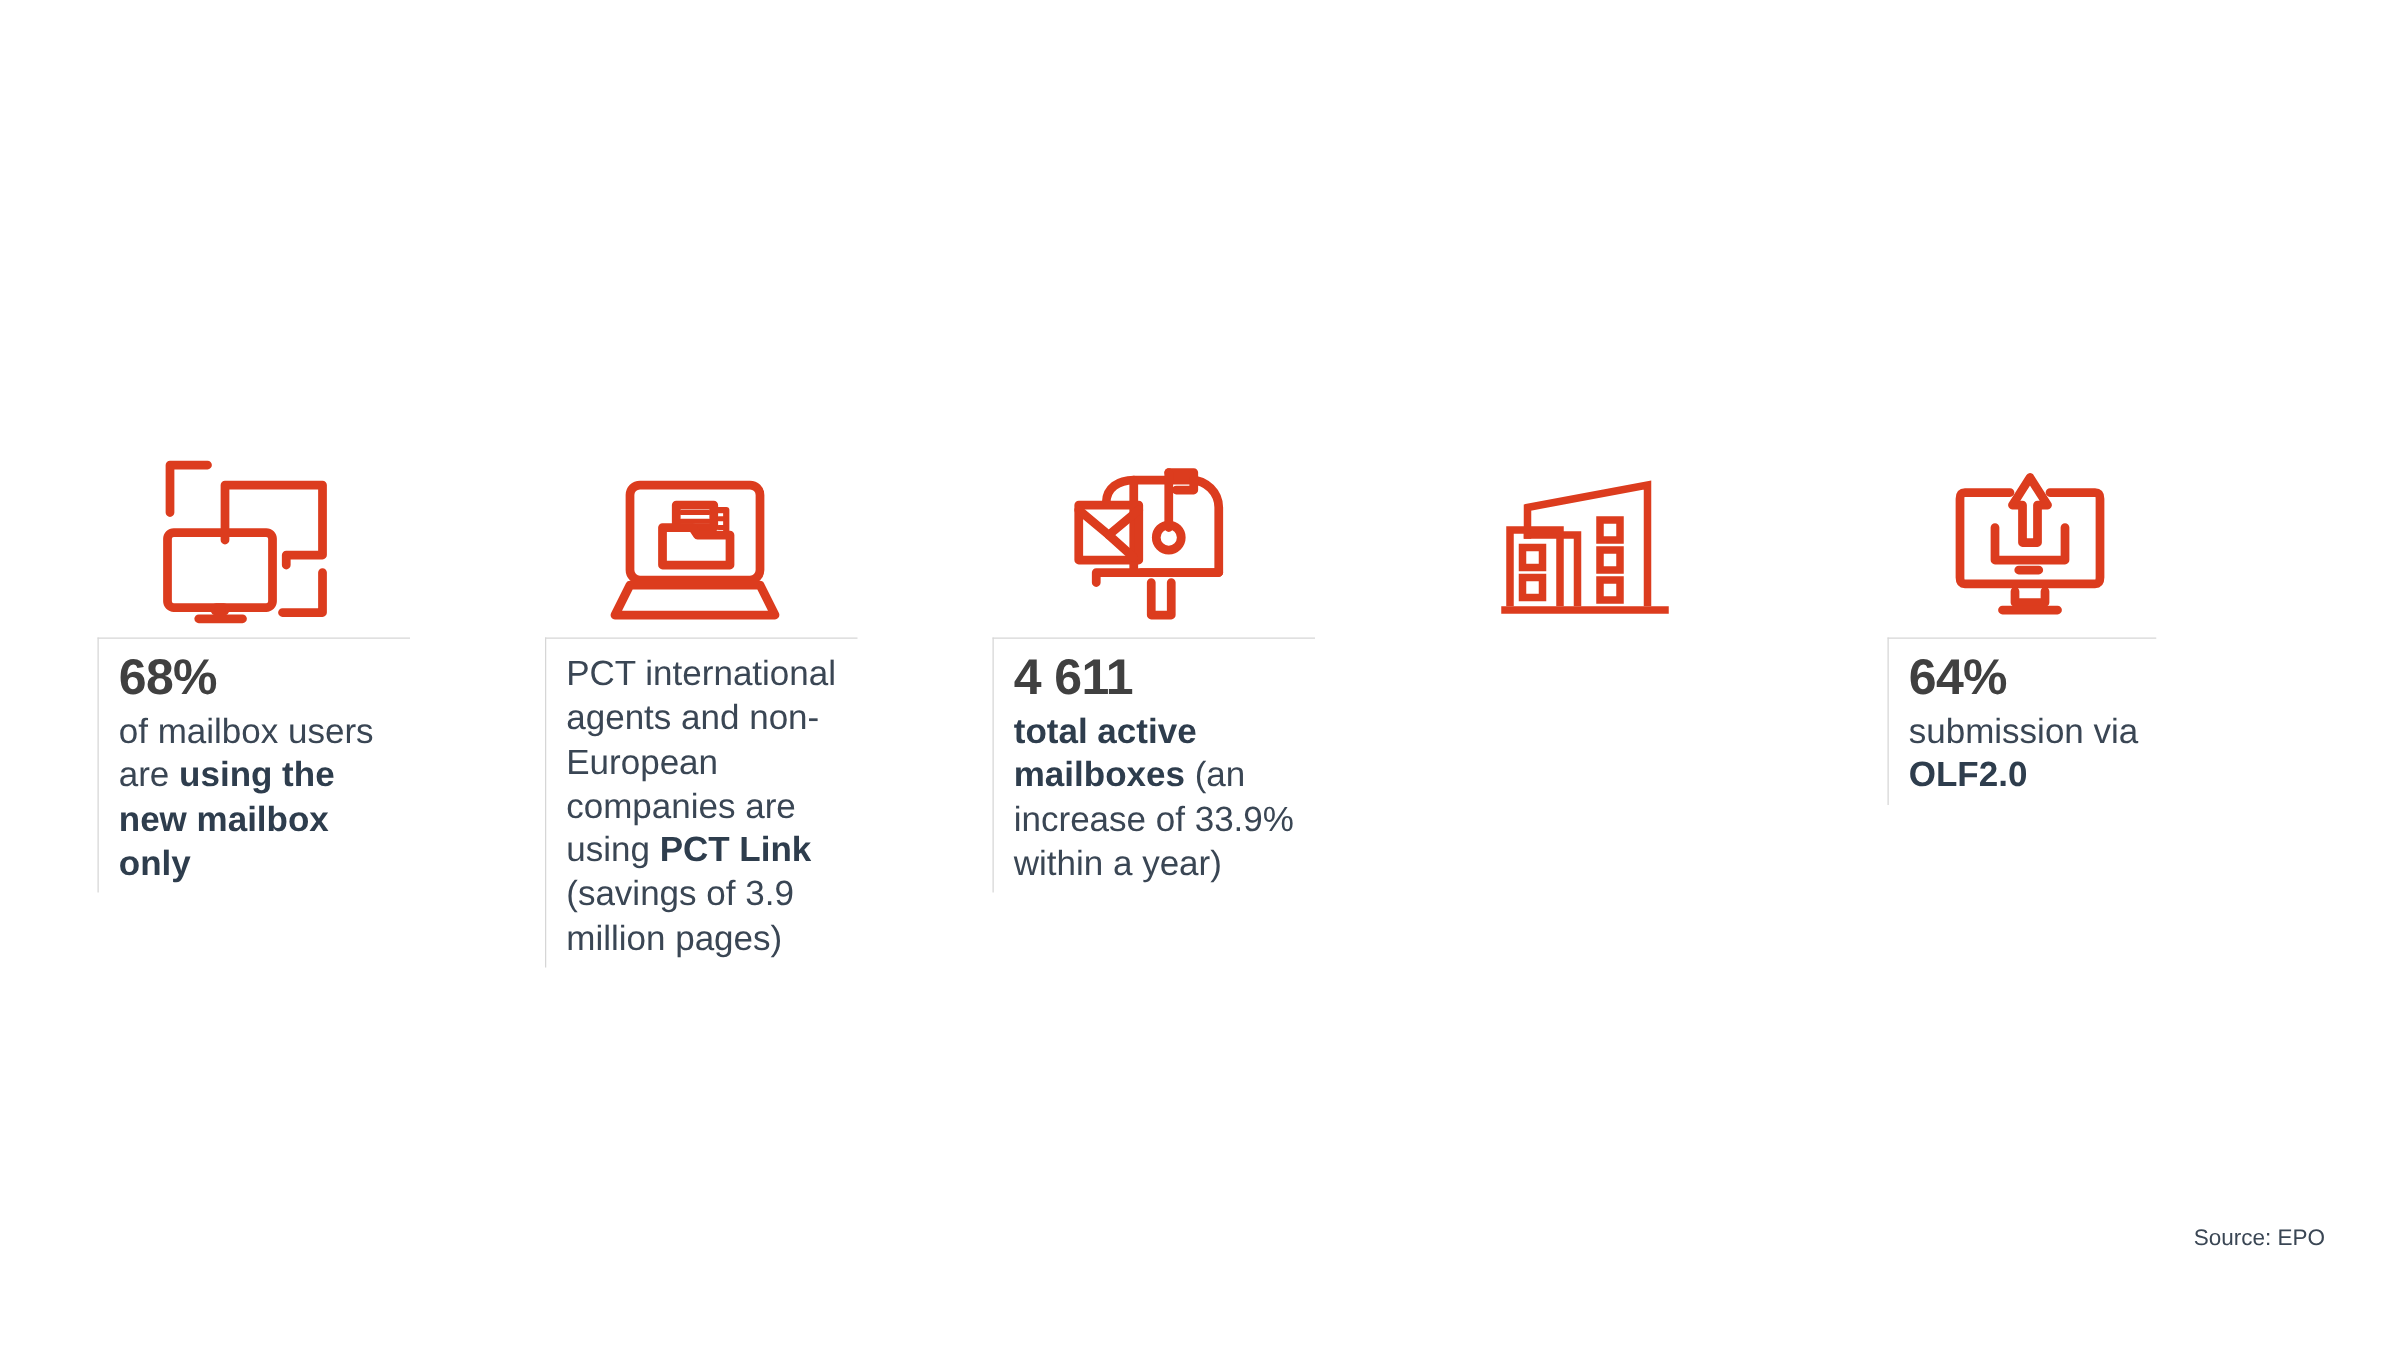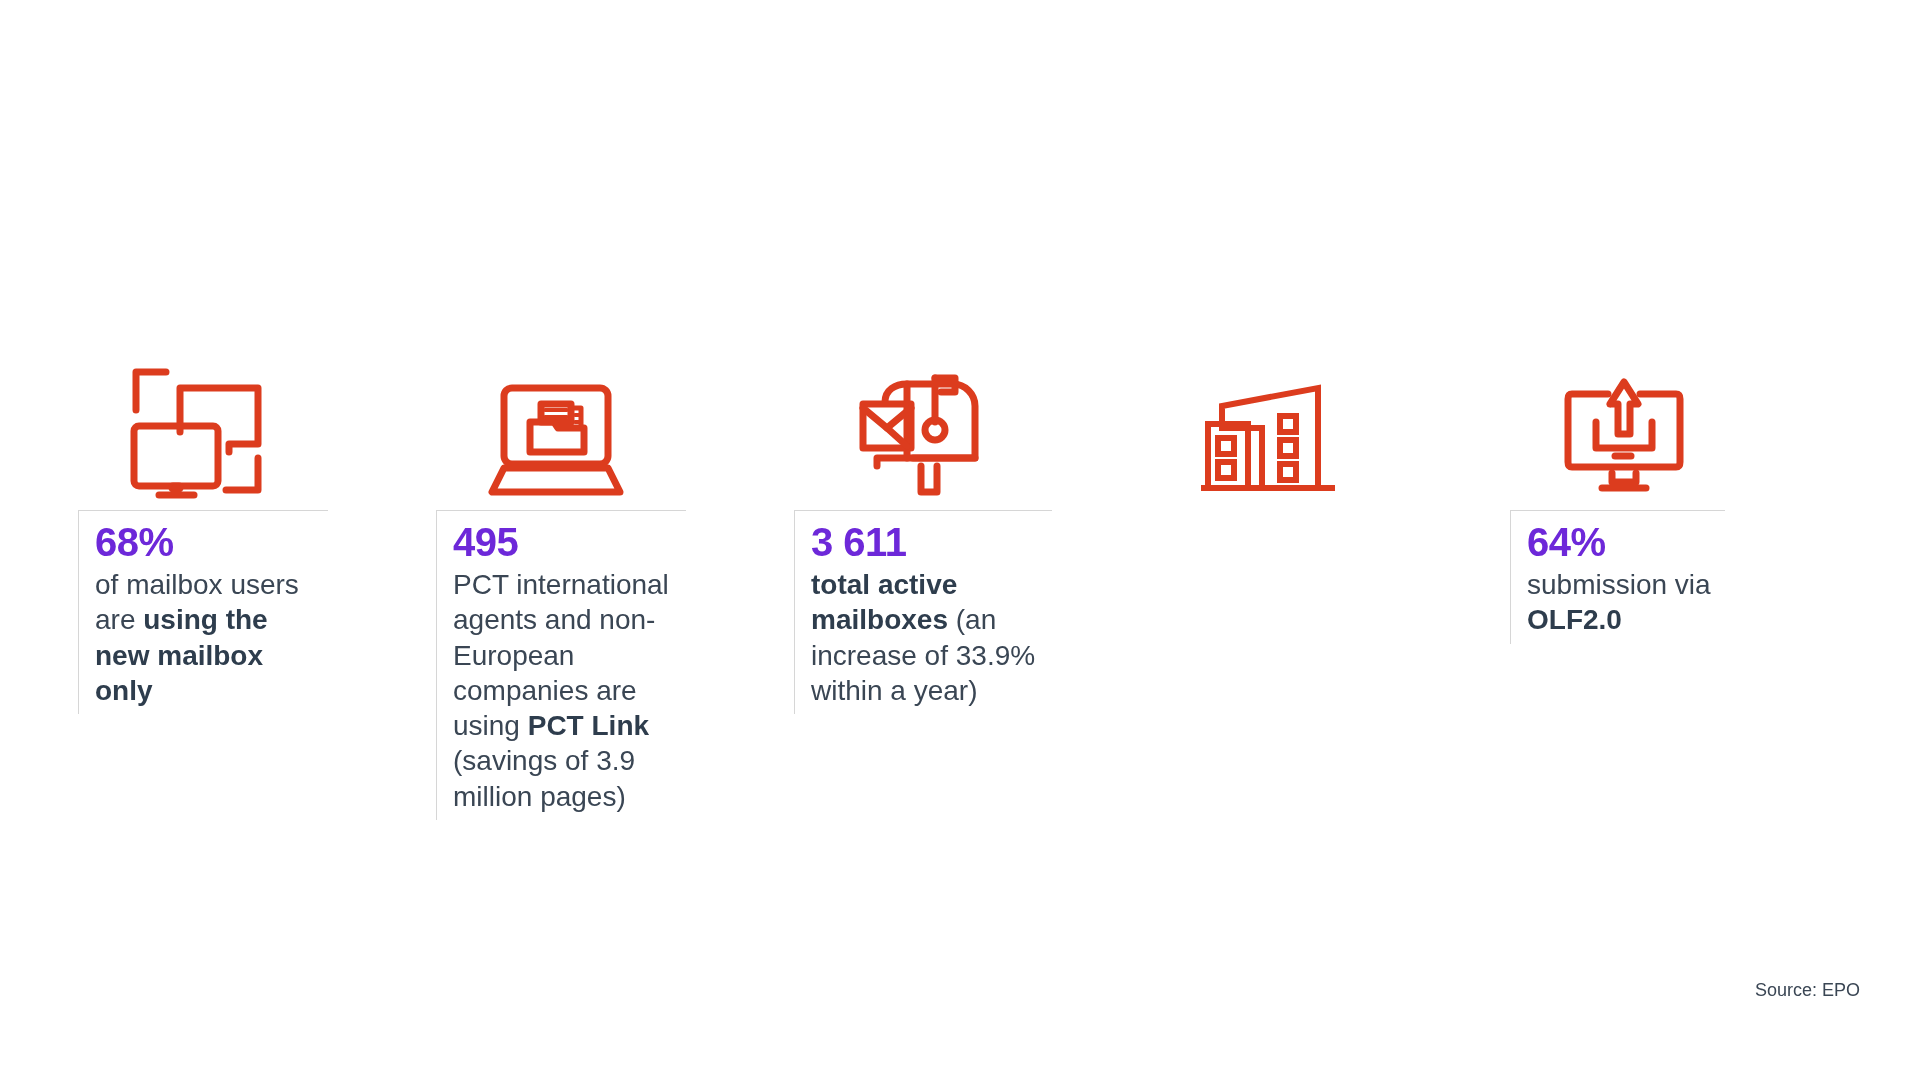--- a/index.html
+++ b/index.html
@@ -65,7 +65,7 @@
   }
 
   .stat-number {
-    color: #6d28d9;
+    color: #404040;
     font-weight: bold;
     font-size: 40px;
     line-height: 1.05;

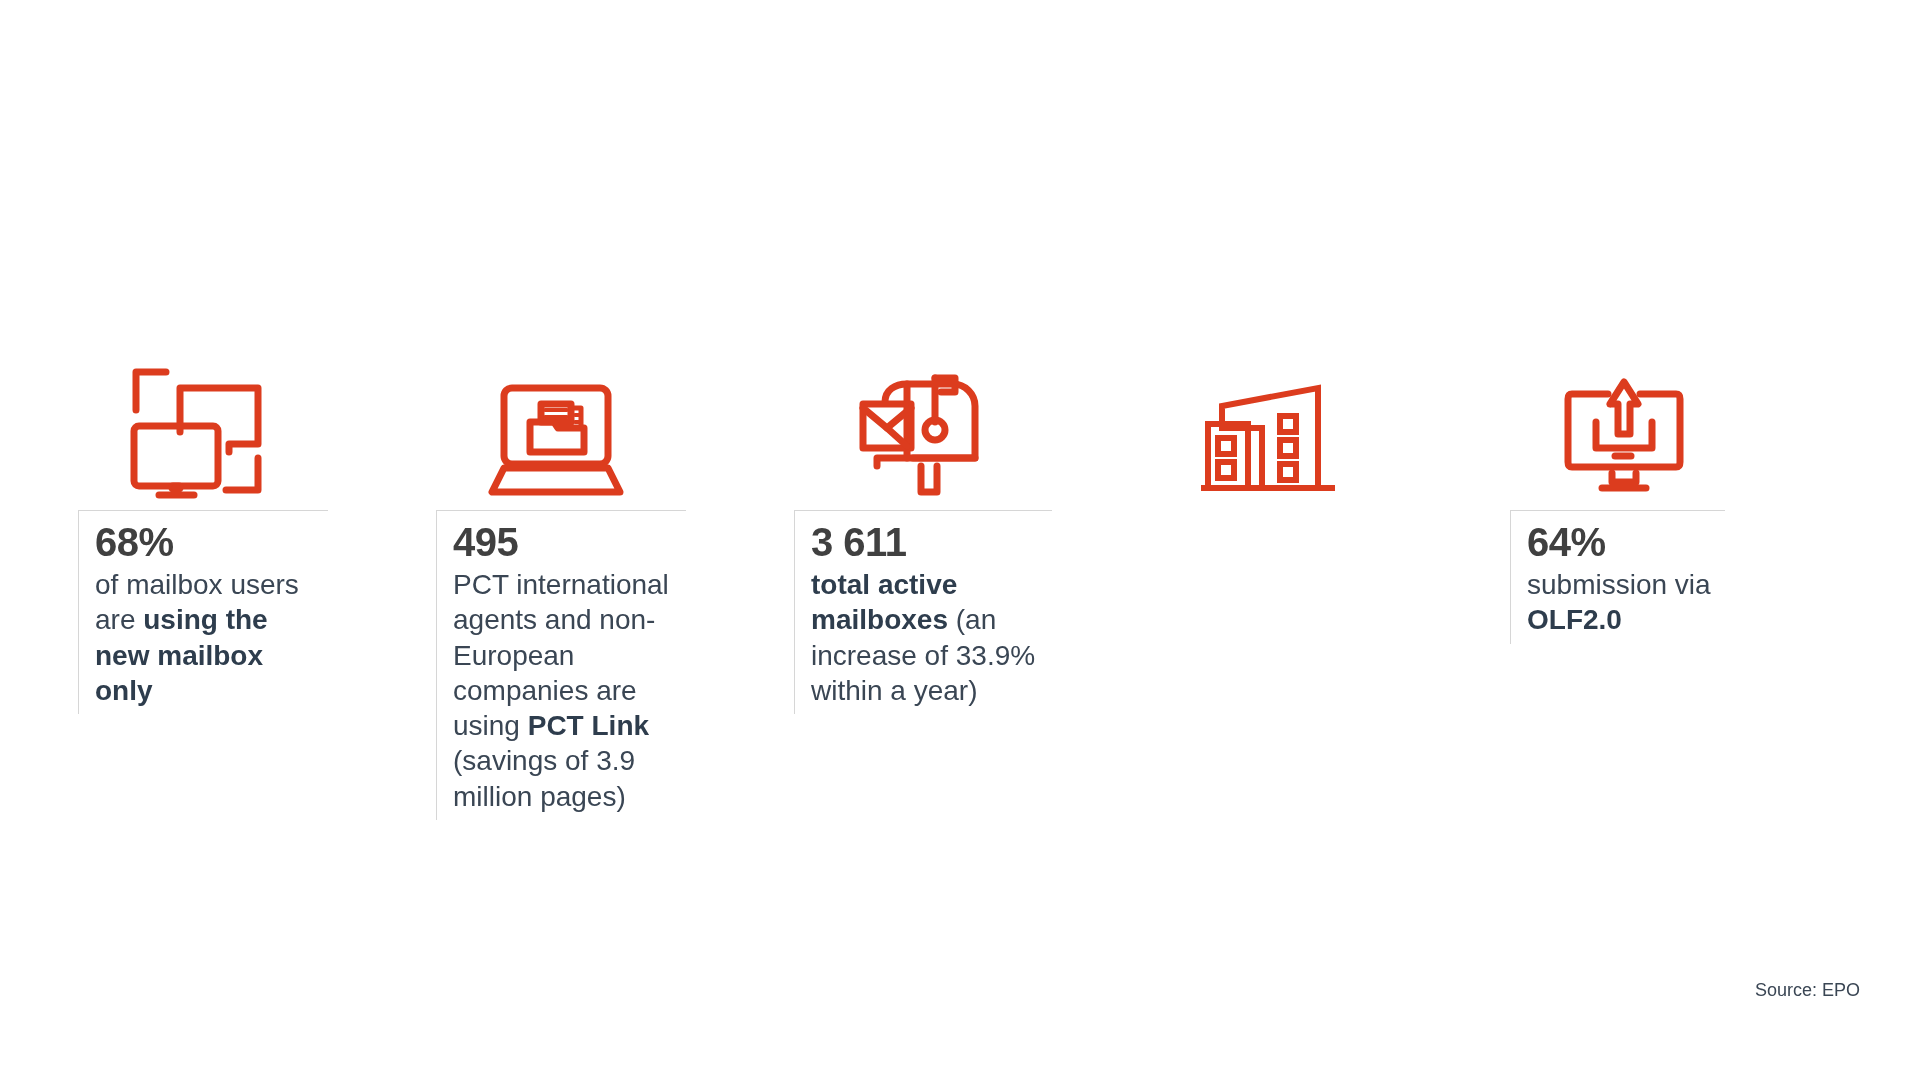--- a/index.html
+++ b/index.html
@@ -149,7 +149,6 @@
         </svg>
       </div>
       <div class="stat-box">
-        <div class="stat-number">495</div>
         <div class="stat-text"><span>PCT international agents and non-European companies are using </span><b>PCT Link</b><span> (savings of 3.9 million pages)</span></div>
       </div>
     </div>

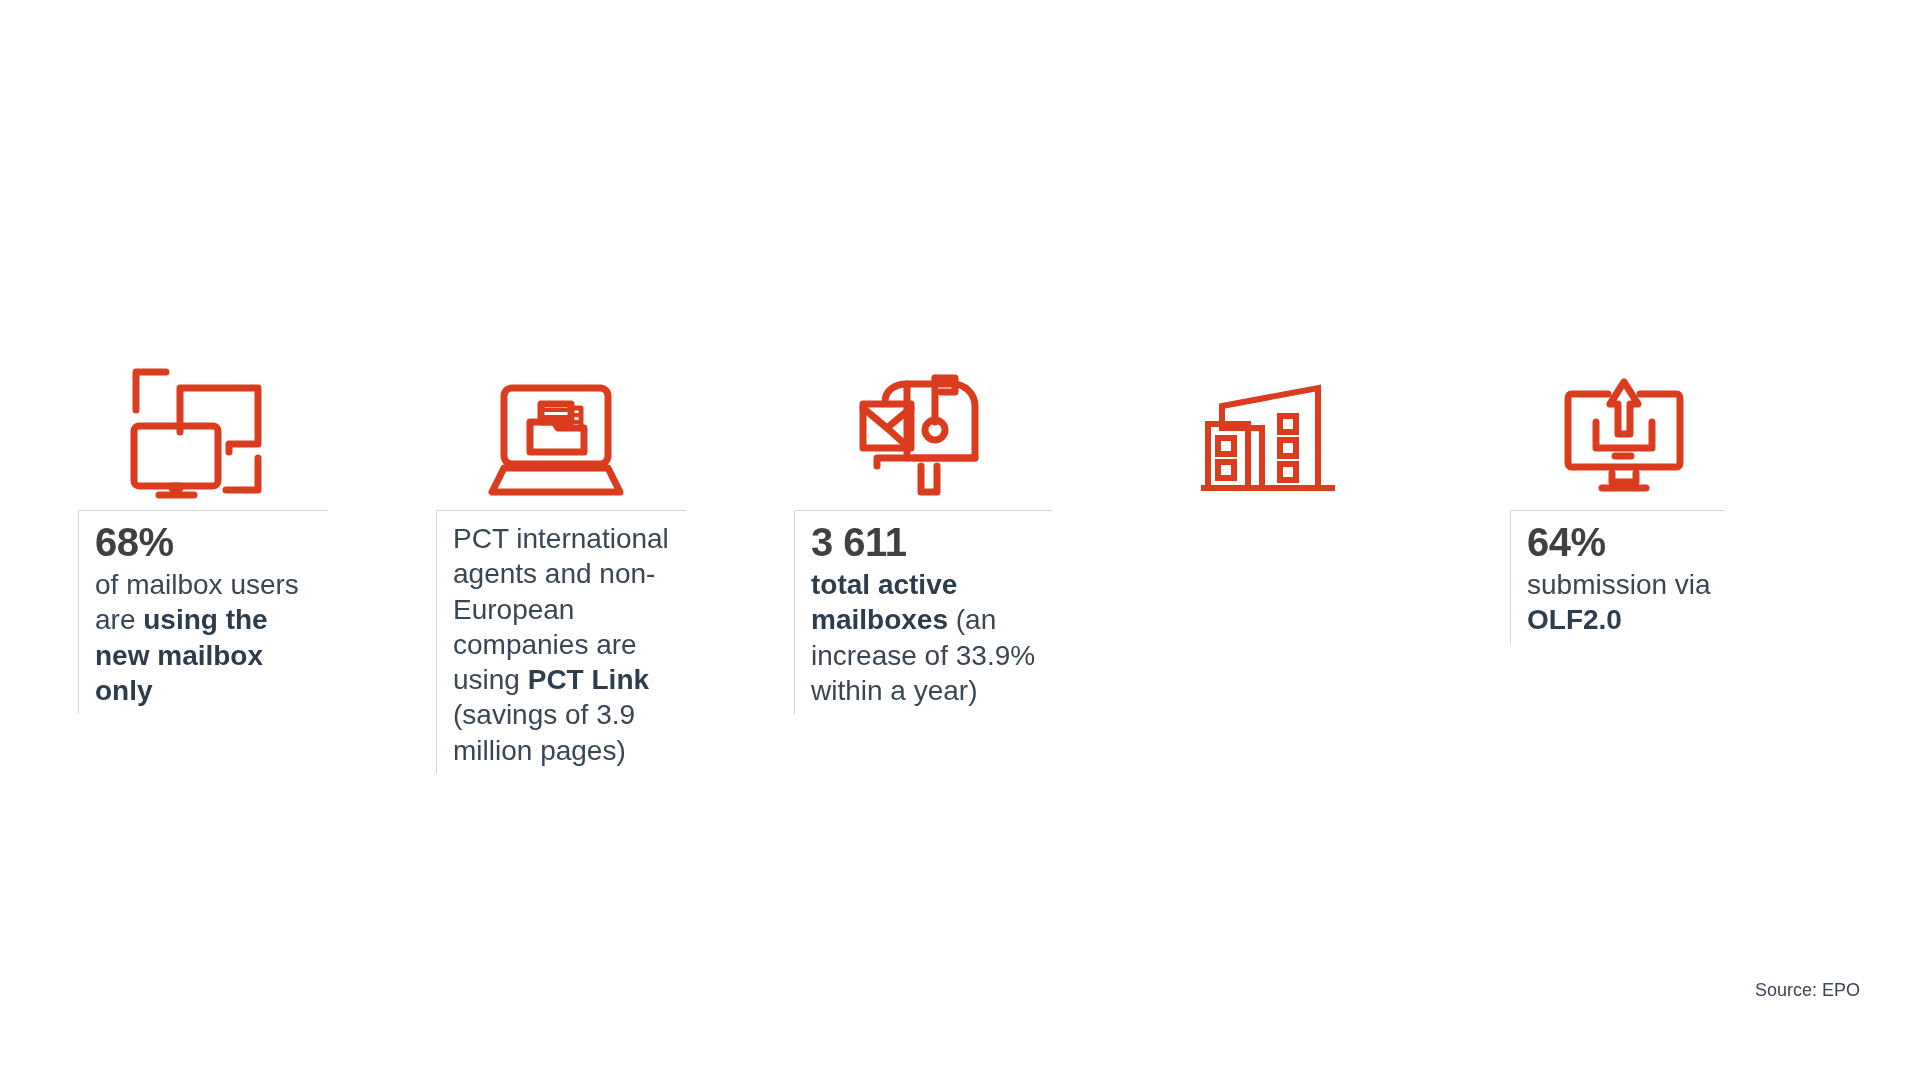--- a/index.html
+++ b/index.html
@@ -169,7 +169,7 @@
         </svg>
       </div>
       <div class="stat-box">
-        <div class="stat-number">3 611</div>
+        <div class="stat-number">4 611</div>
         <div class="stat-text"><b>total active mailboxes</b><span> (an increase of 33.9% within a year)</span></div>
       </div>
     </div>

